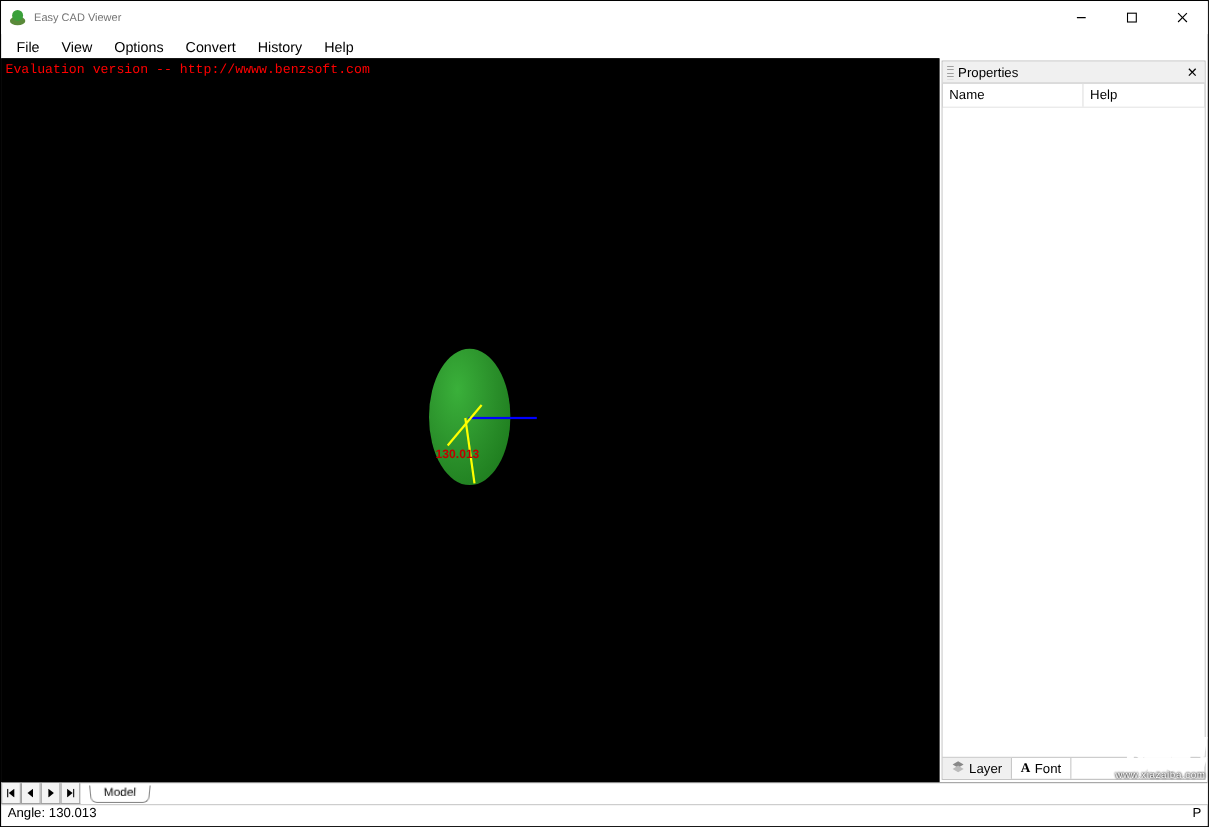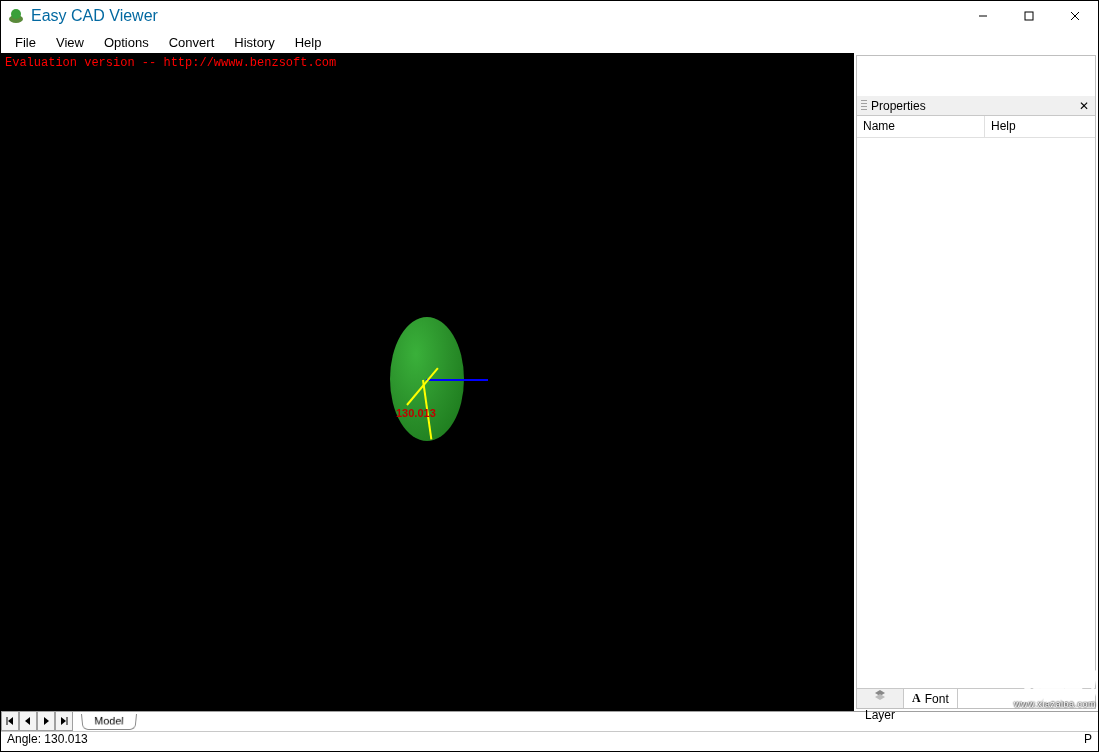--- a/index.html
+++ b/index.html
@@ -30,8 +30,8 @@
   justify-content: center;
 }
 .titlebar .title {
-  font-size: 16px;
-  color: #0369a1;
+  font-size: 10px;
+  color: #737373;
   flex: 0 0 auto;
 }
 .titlebar .spacer { flex: 1 1 auto; }

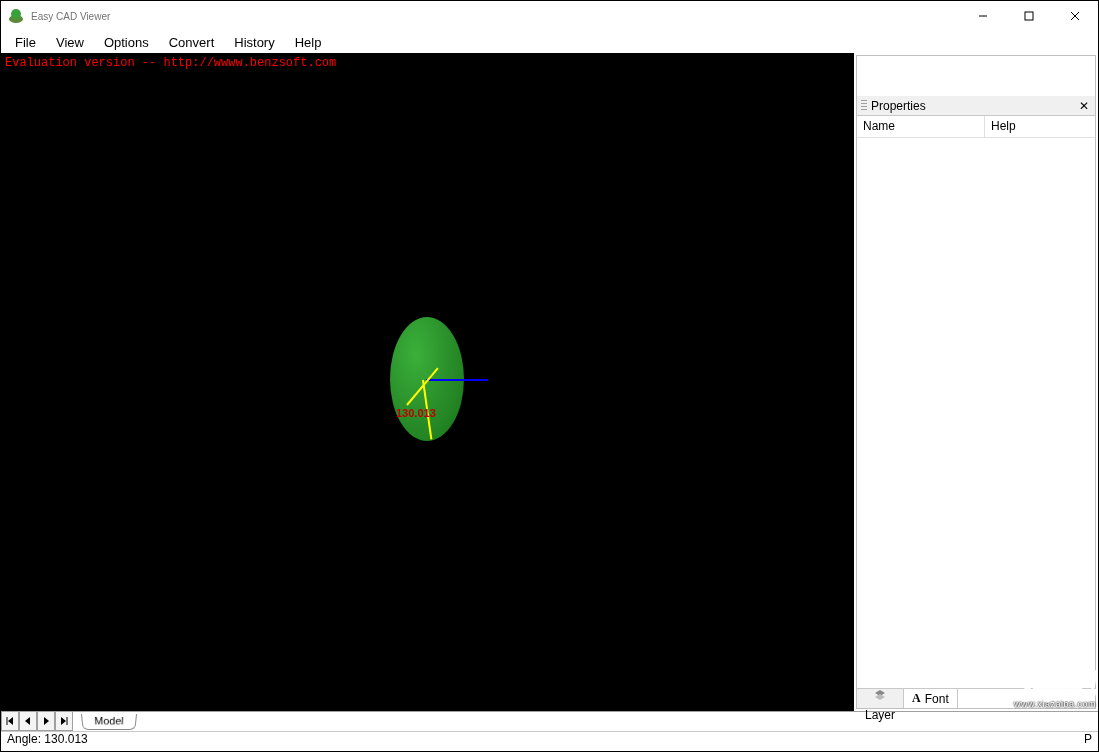--- a/index.html
+++ b/index.html
@@ -139,7 +139,6 @@
   border-bottom: 1px solid #c8c8c8;
   height: 20px;
   padding: 0 4px;
-  margin-top: 40px;
 }
 .props-header .grip {
   width: 6px;

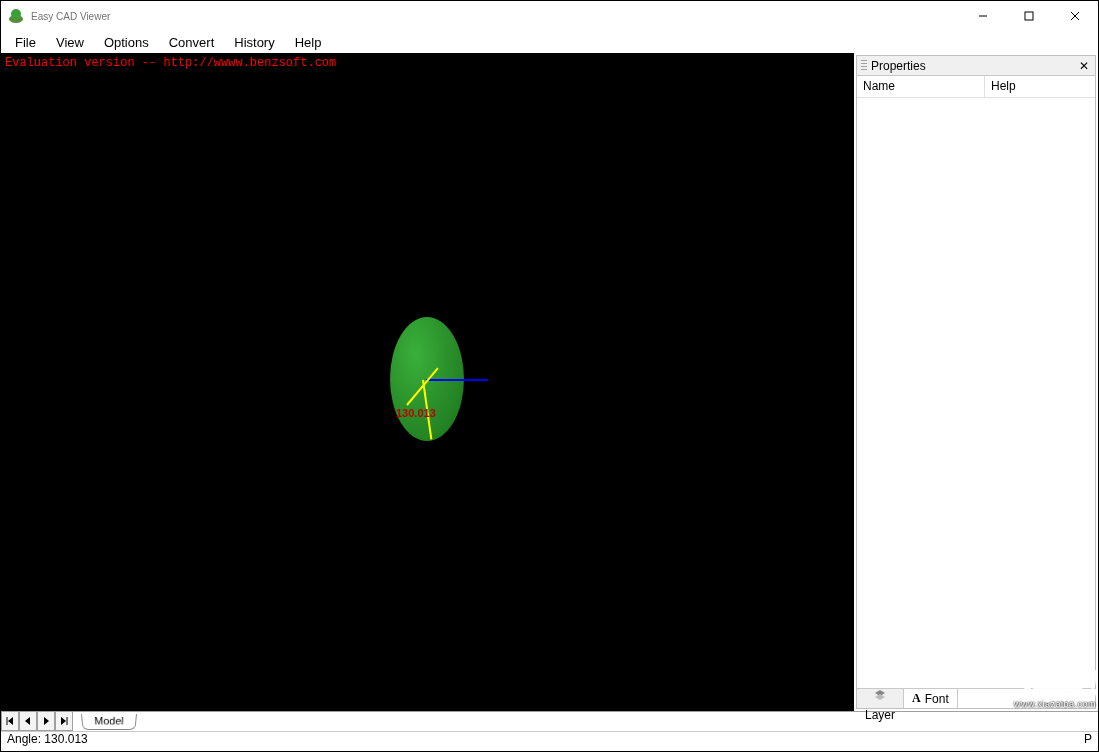--- a/index.html
+++ b/index.html
@@ -181,7 +181,7 @@
   font-size: 12px;
   gap: 4px;
 }
-.pf-tab.active { background: #f0f0f0; flex-direction: column; }
+.pf-tab.active { background: #f0f0f0; }
 .bottom-bar {
   height: 20px;
   background: #ffffff;

